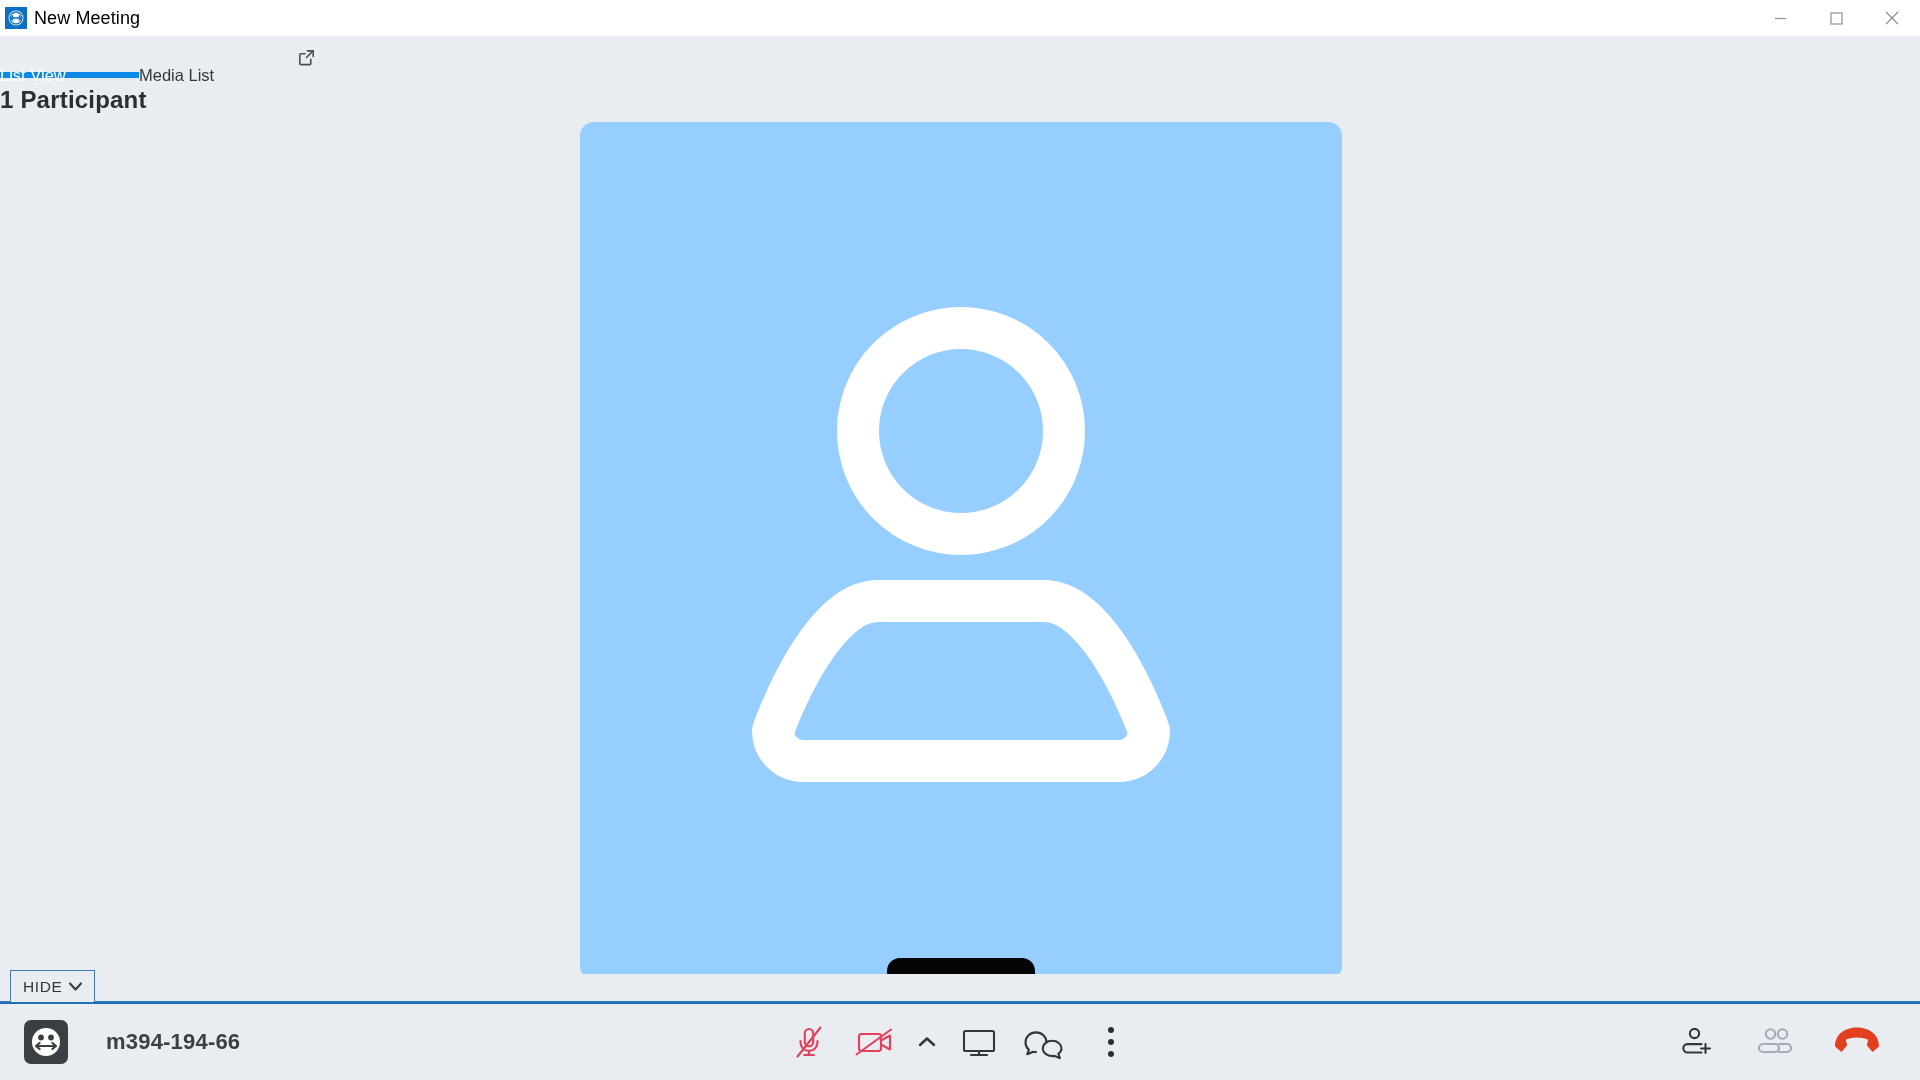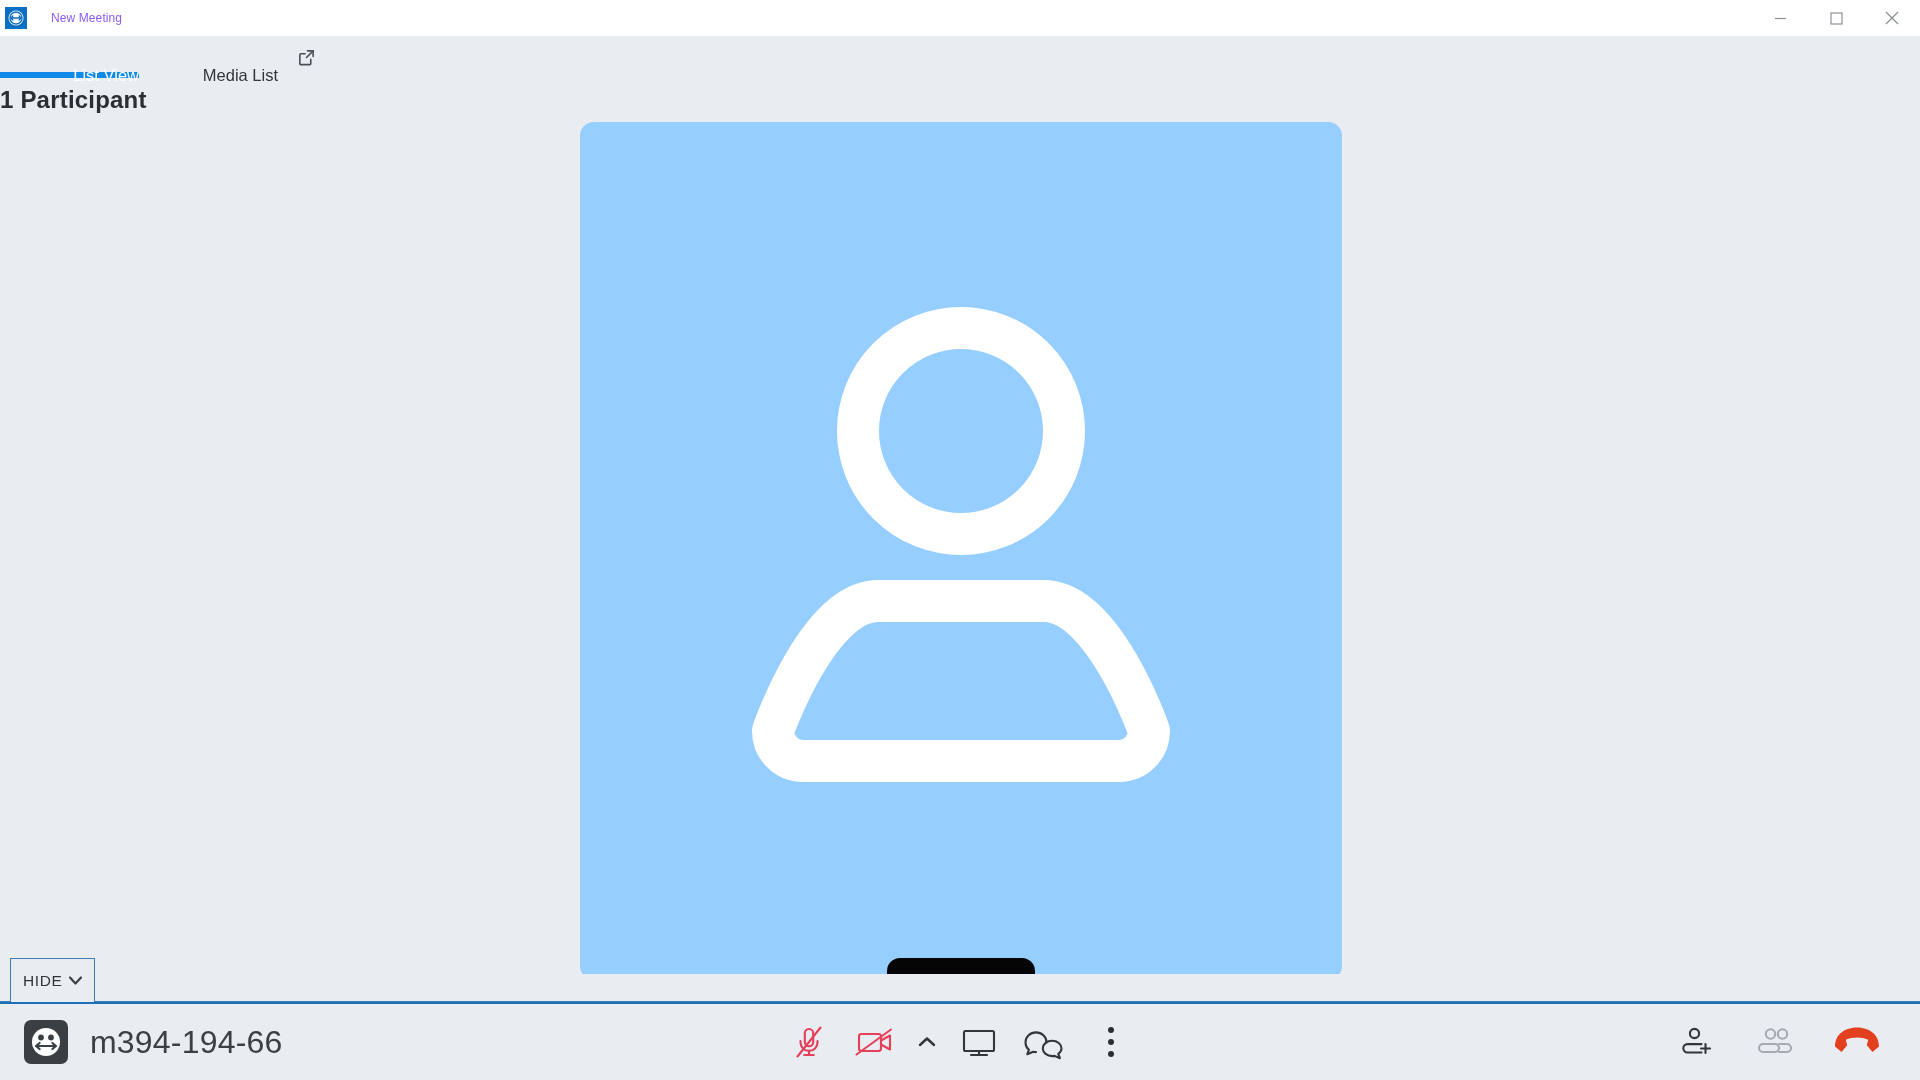--- a/index.html
+++ b/index.html
@@ -19,7 +19,7 @@
   }
   .tv-logo { width: 22px; height: 22px; margin-left: 5px; flex: 0 0 22px; }
   .title-text {
-    margin-left: 24px; font-size: 12px; color: #8b5cf6;
+    margin-left: 7px; font-size: 18px; color: #000000;
     letter-spacing: .1px; white-space: nowrap;
   }
   .win-controls { margin-left: auto; display: flex; height: 36px; }

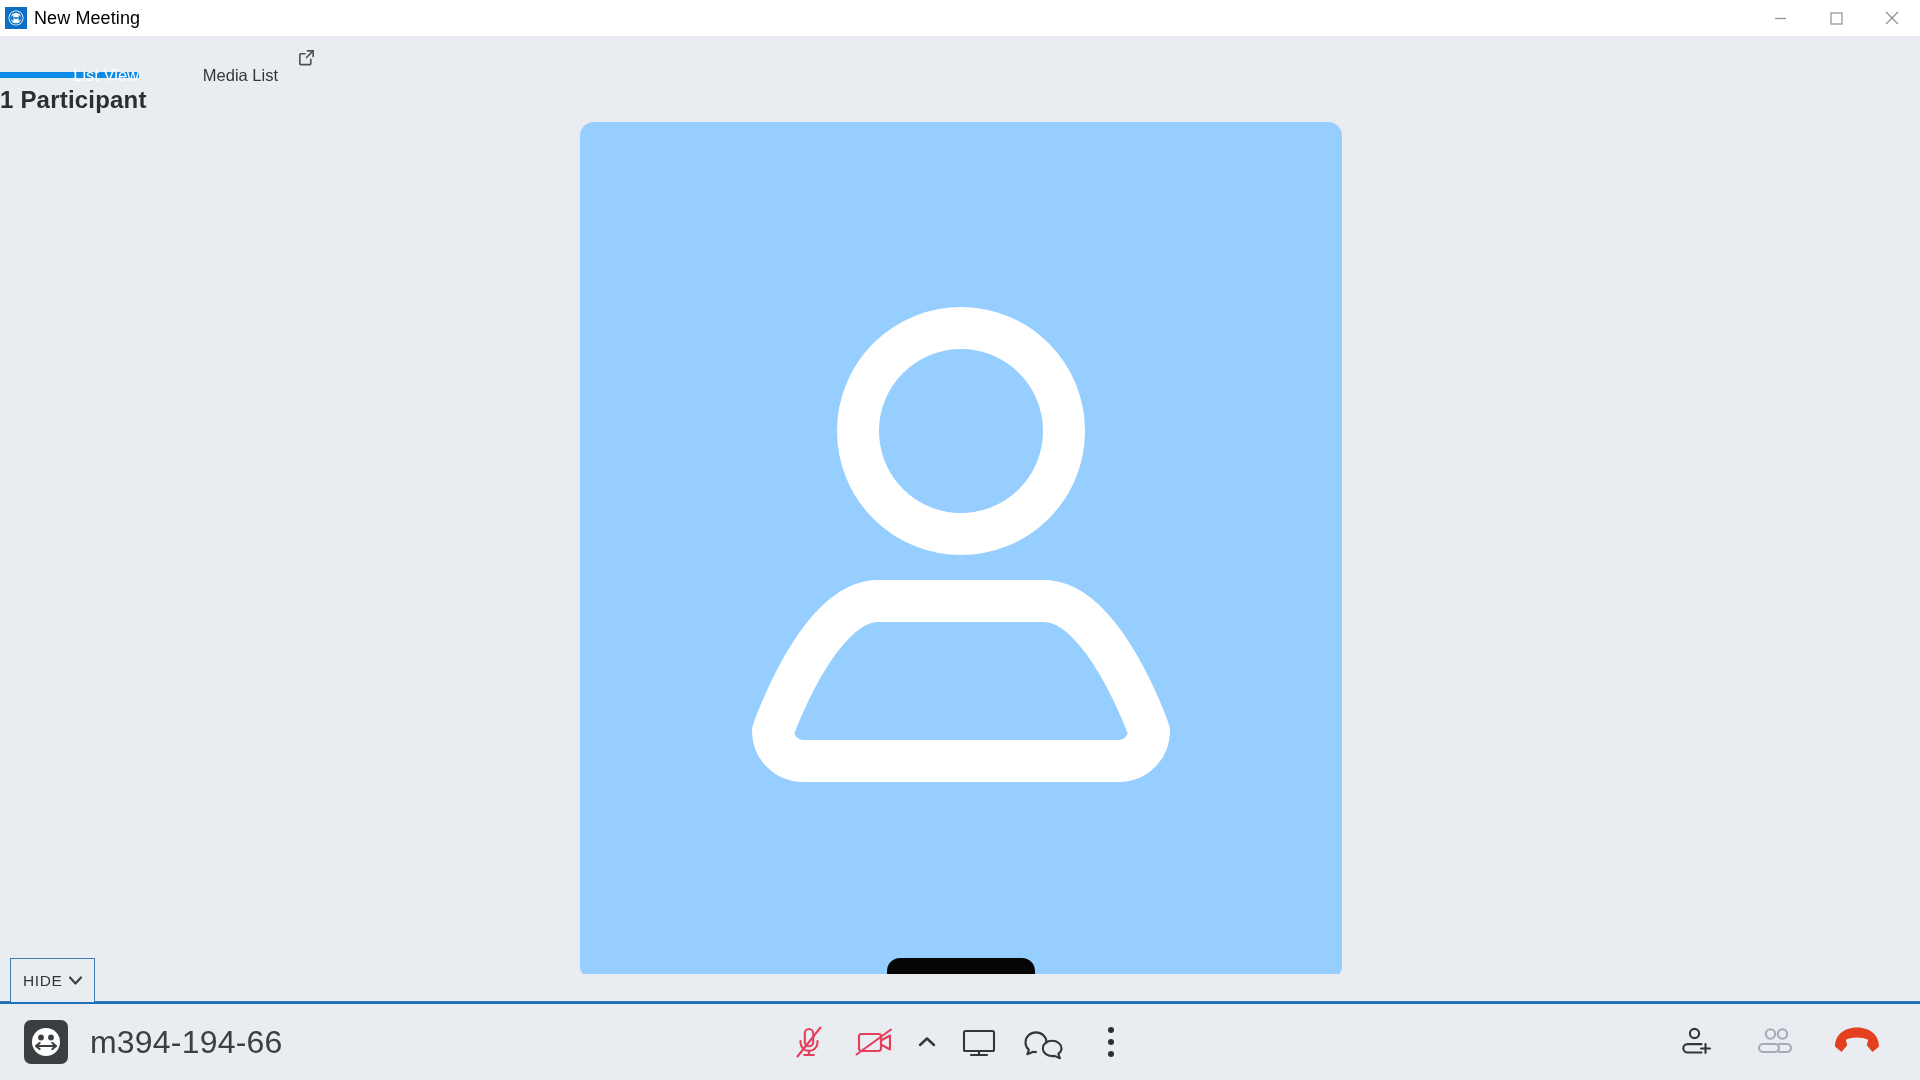--- a/index.html
+++ b/index.html
@@ -35,7 +35,7 @@
     display: flex; align-items: stretch; position: relative;
   }
   .tab {
-    min-width: 139px; display: flex; align-items: center; justify-content: flex-end;
+    min-width: 139px; display: flex; align-items: center; justify-content: flex-start;
     font-size: 16.5px; color: #33373b; cursor: default; margin-top: 36px;
   }
   .tab.active { background: #0d8ae8; color: #ffffff; }

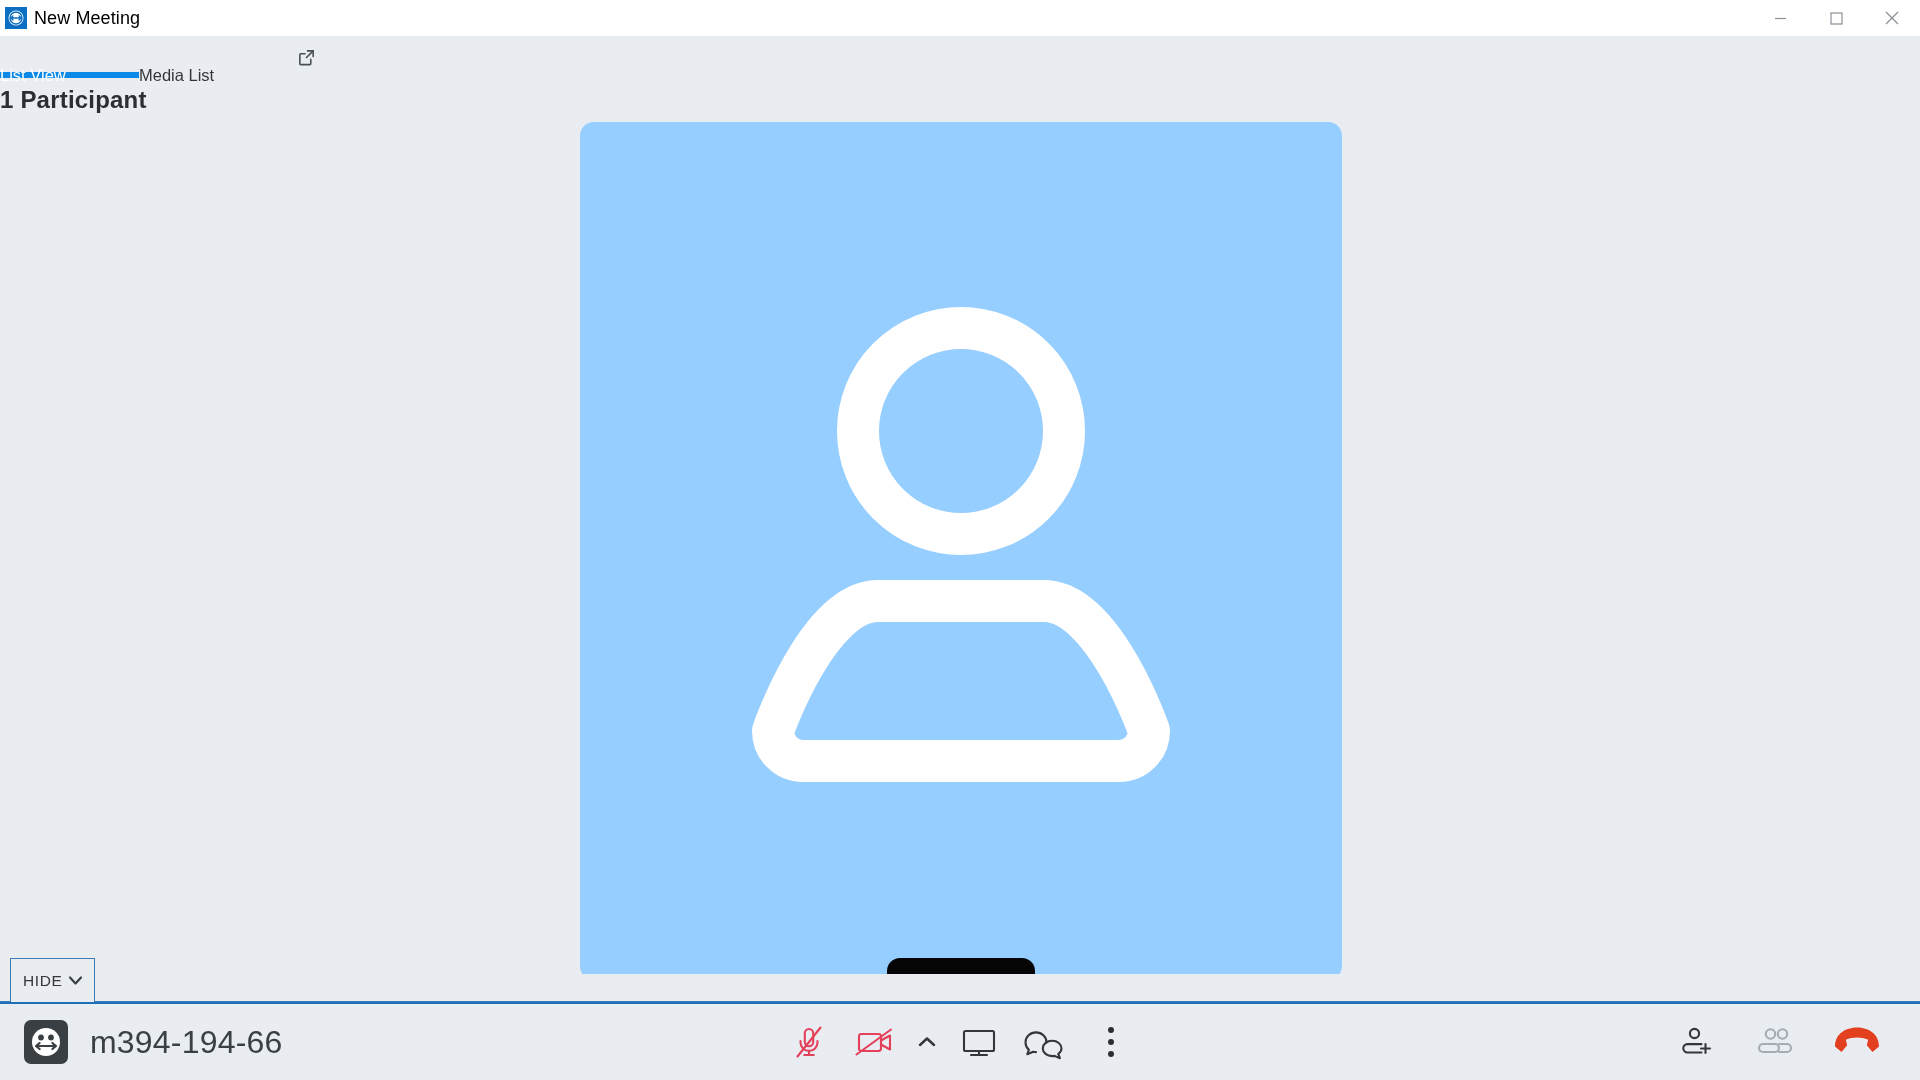--- a/index.html
+++ b/index.html
@@ -75,7 +75,7 @@
     position: absolute; left: 0; right: 0; bottom: 0; height: 1px; background: #3d7cb5;
   }
   .hide-tab {
-    position: absolute; left: 10px; bottom: 0; height: 44px;
+    position: absolute; left: 10px; bottom: 0; height: 32px;
     padding: 0 12px 0 12px;
     display: flex; align-items: center; gap: 7px;
     background: #e9ecf1;

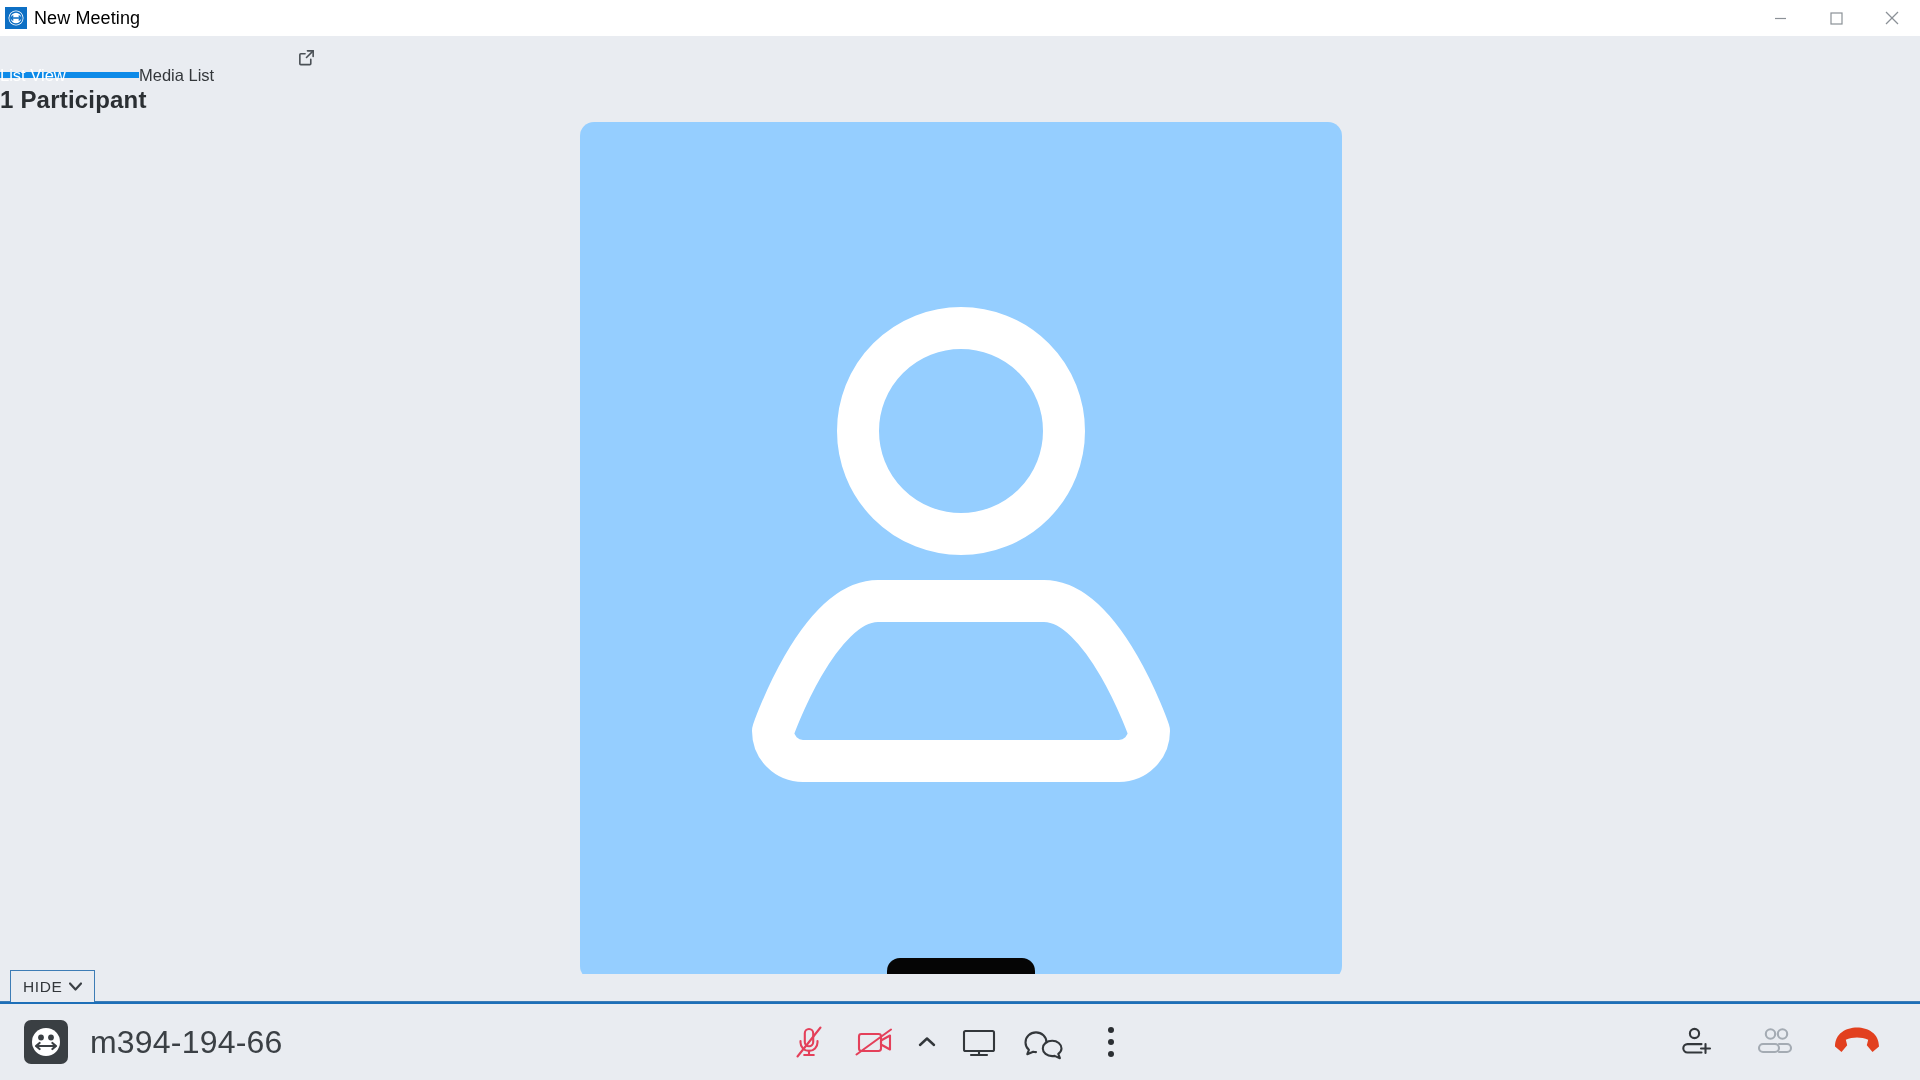--- a/index.html
+++ b/index.html
@@ -98,8 +98,8 @@
     display: flex; align-items: center; justify-content: center;
   }
   .meeting-id {
-    font-size: 32px; font-weight: normal; color: #3b4045; letter-spacing: .2px;
-    margin-left: 8px;
+    font-size: 22px; font-weight: bold; color: #3b4045; letter-spacing: .2px;
+    margin-left: 24px;
   }
   .tb-center {
     position: absolute; left: 50%; transform: translateX(-50%);

